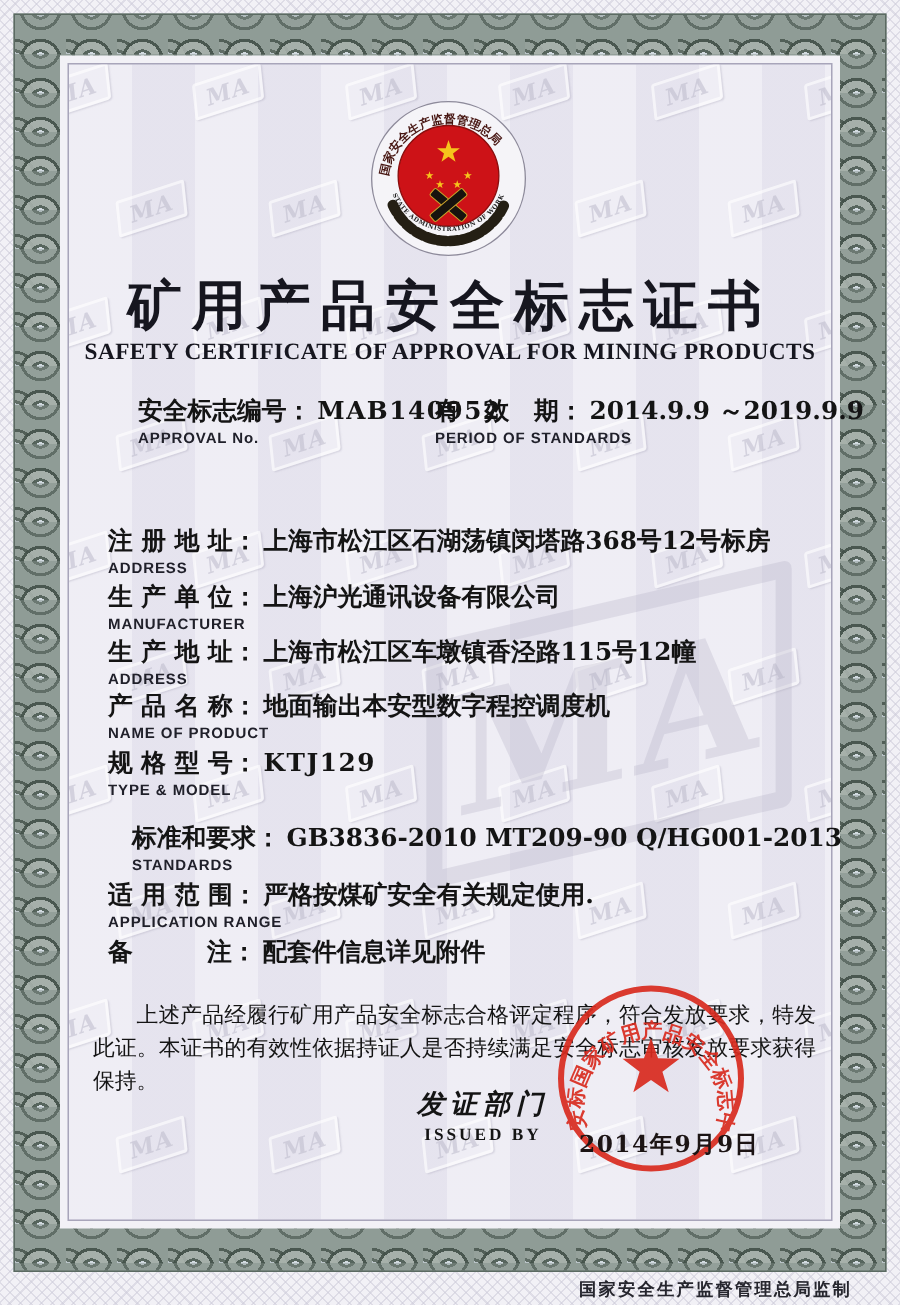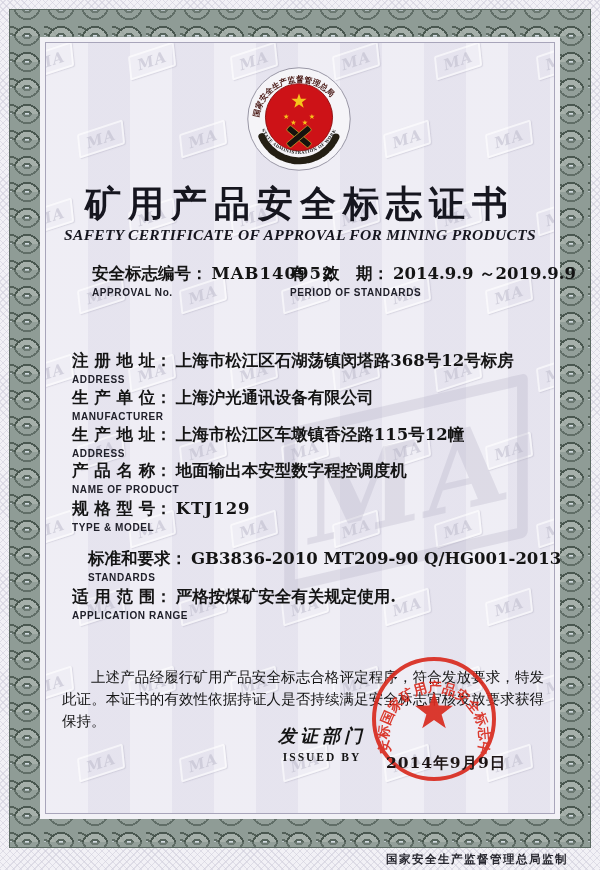--- a/index.html
+++ b/index.html
@@ -59,7 +59,7 @@
   .subtitle {
     position:absolute; left:0; right:0; top:226px; text-align:center;
     font-family:"Liberation Serif",serif;
-    font-size:15.5px; font-weight:bold; color:#16161f; letter-spacing:.3px;font-style:italic;
+    font-size:15.5px; font-weight:bold; color:#16161f; letter-spacing:.3px;
   }
   .row { position:absolute; color:#141414; white-space:nowrap; }
   .row .lz { font-size:16.5px; font-weight:600; }

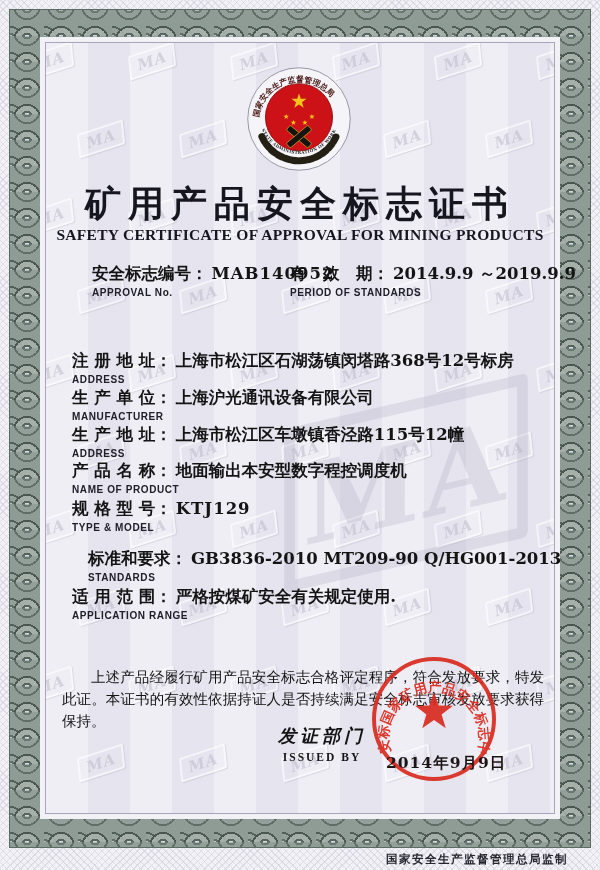--- a/index.html
+++ b/index.html
@@ -232,6 +232,7 @@
     </div>
 
     <div class="row" style="left:72px; top:624px">
+      <div><span class="lz">备　　　注：</span><span class="lv">配套件信息详见附件</span></div>
     </div>
 
     <div class="statement">上述产品经履行矿用产品安全标志合格评定程序，符合发放要求，特发此证。本证书的有效性依据持证人是否持续满足安全标志审核发放要求获得保持。</div>

